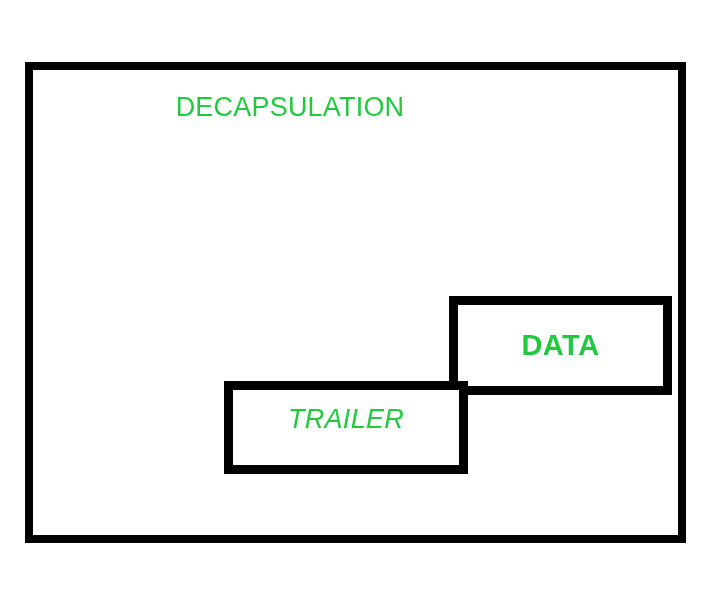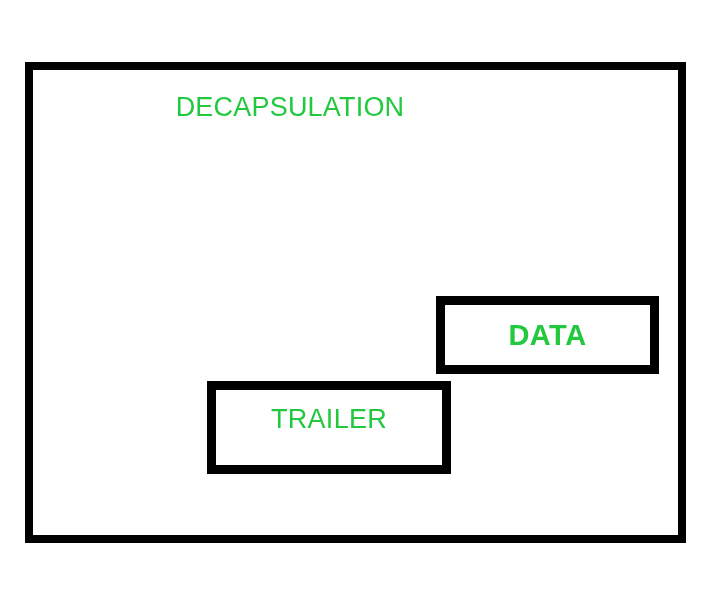--- a/index.html
+++ b/index.html
@@ -81,10 +81,10 @@
 
   
   .box-data {
-    left: 436px;
+    left: 449px;
     top: 296px;
     width: 223px;
-    height: 78px;
+    height: 99px;
     z-index: 2;
   }
   .box-data .pdu-label {

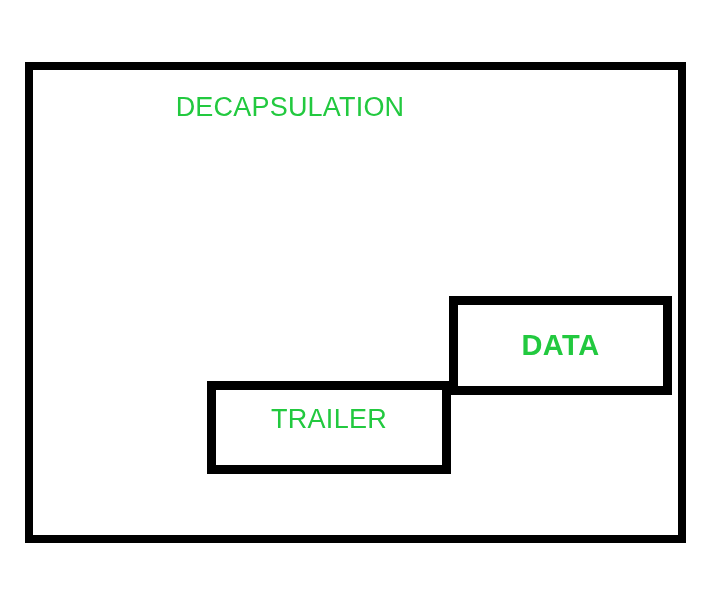--- a/index.html
+++ b/index.html
@@ -95,11 +95,12 @@
 
   
   .box-trailer {
-    left: 207px;
+    left: 224px;
     top: 381px;
     width: 244px;
     height: 93px;
     z-index: 3;
+    font-style: italic;
   }
   .box-trailer .pdu-label {
     position: relative;

